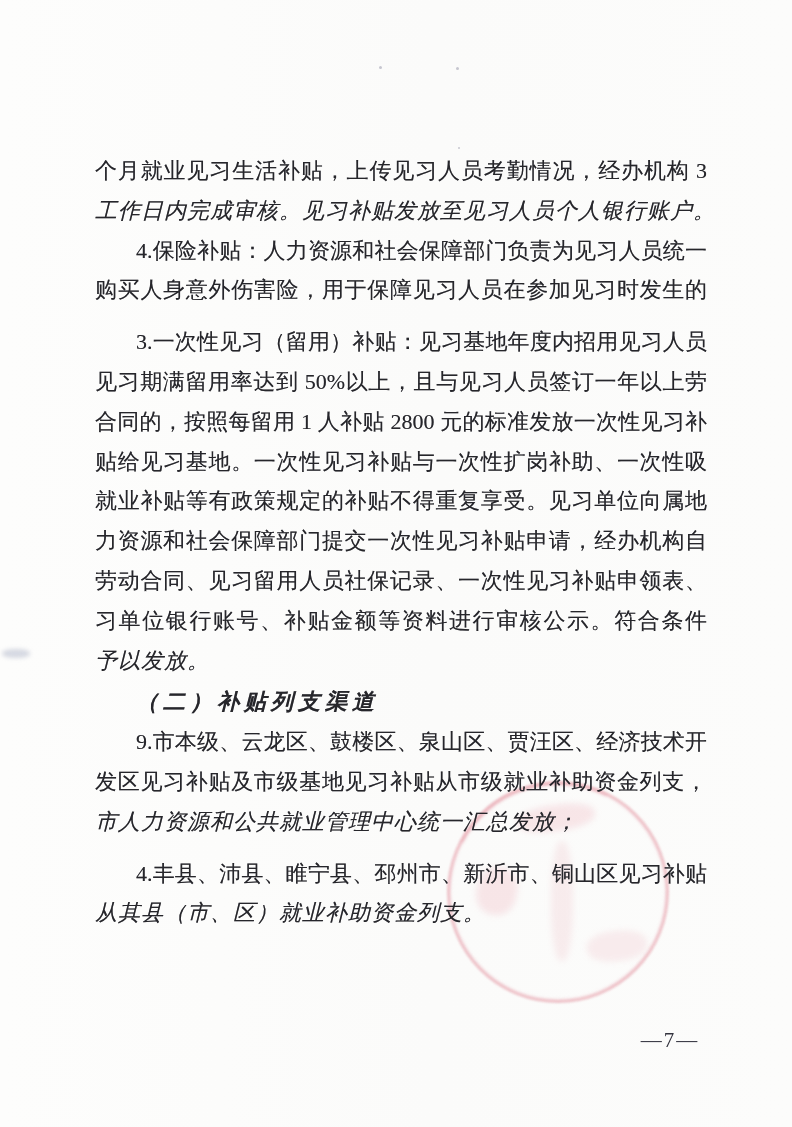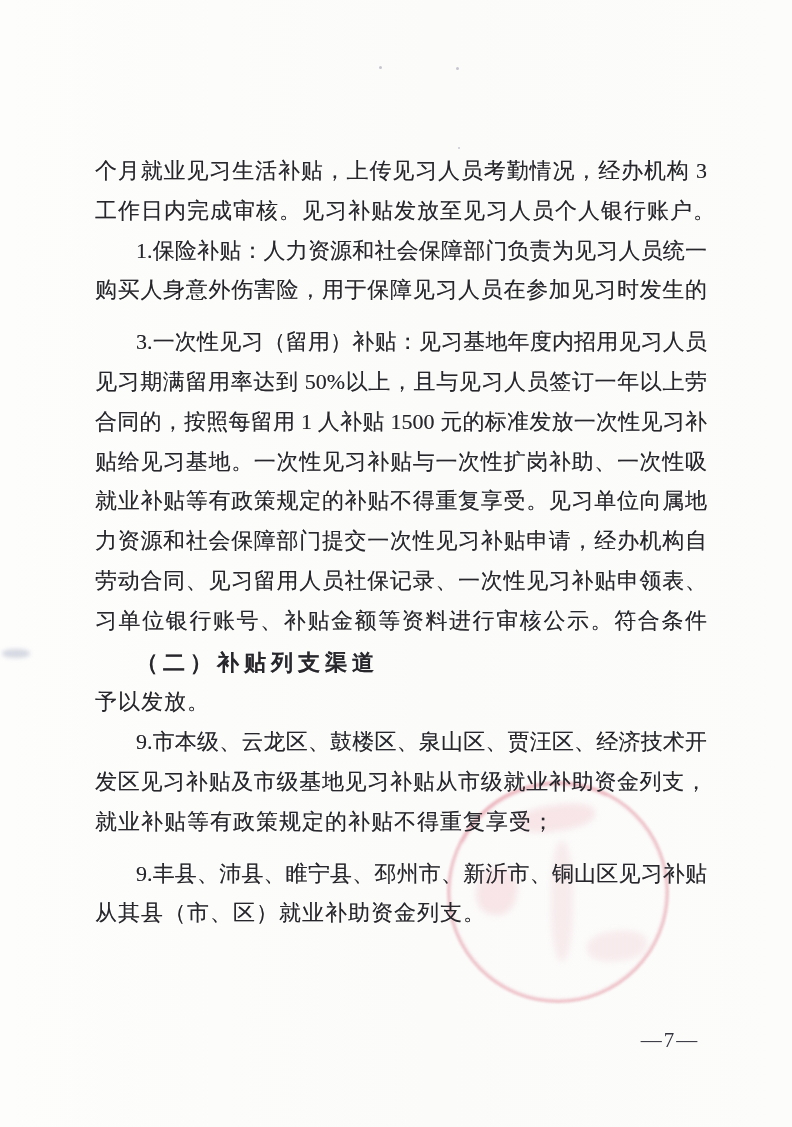--- a/index.html
+++ b/index.html
@@ -37,7 +37,7 @@
     text-align-last: justify;
     overflow: hidden;
   }
-  .e { letter-spacing: 1px; }
+  .e { letter-spacing: 1px; font-style: italic; }
   .ind { text-indent: 41px; }
   .m4 { margin-top: 12px; }
   .m2 { margin-top: 2px; }

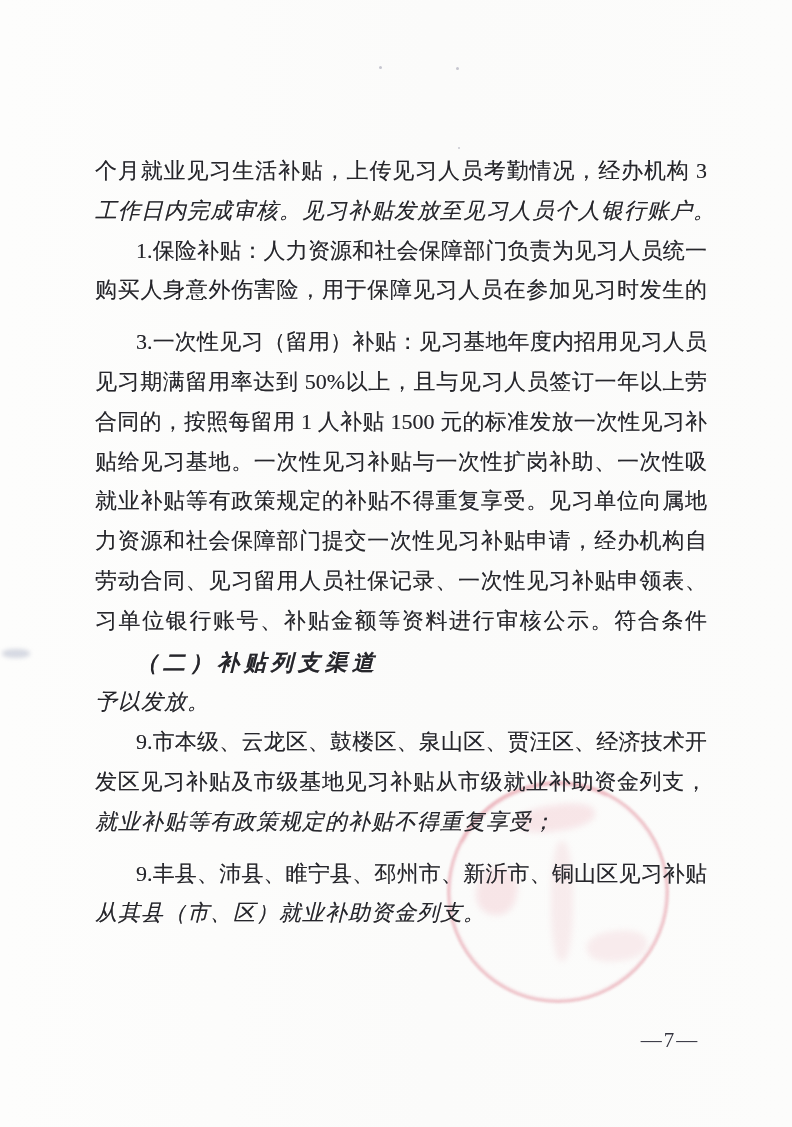--- a/index.html
+++ b/index.html
@@ -132,7 +132,7 @@
   <div class="text-block">
     <div class="line j">个月就业见习生活补贴，上传见习人员考勤情况，经办机构 3 个</div>
     <div class="line e">工作日内完成审核。见习补贴发放至见习人员个人银行账户。</div>
-    <div class="line j ind">1.保险补贴：人力资源和社会保障部门负责为见习人员统一</div>
+    <div class="line j ind">4.保险补贴：人力资源和社会保障部门负责为见习人员统一</div>
     <div class="line j">购买人身意外伤害险，用于保障见习人员在参加见习时发生的人</div>
     <div class="line j ind m4">3.一次性见习（留用）补贴：见习基地年度内招用见习人员</div>
     <div class="line j">见习期满留用率达到 50%以上，且与见习人员签订一年以上劳动</div>

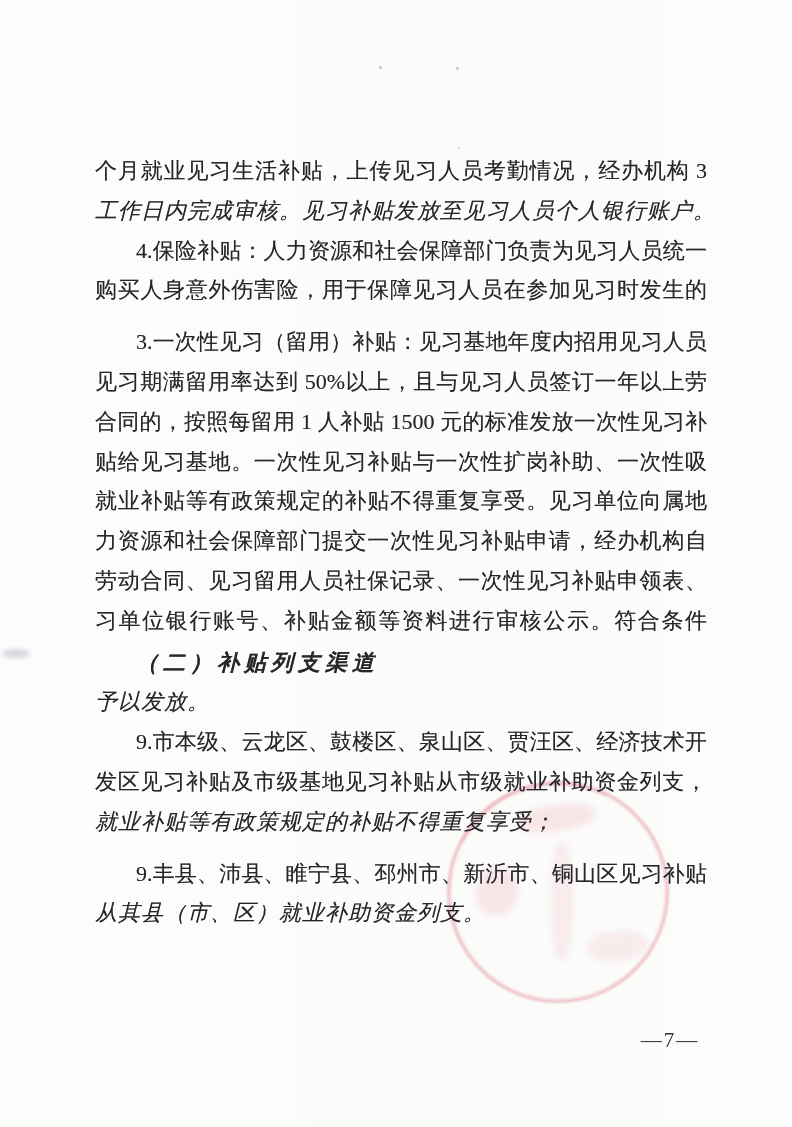--- a/index.html
+++ b/index.html
@@ -136,7 +136,7 @@
     <div class="line j">购买人身意外伤害险，用于保障见习人员在参加见习时发生的人</div>
     <div class="line j ind m4">3.一次性见习（留用）补贴：见习基地年度内招用见习人员</div>
     <div class="line j">见习期满留用率达到 50%以上，且与见习人员签订一年以上劳动</div>
-    <div class="line j">合同的，按照每留用 1 人补贴 1500 元的标准发放一次性见习补</div>
+    <div class="line j">合同的，按照每留用 1 人补贴 2800 元的标准发放一次性见习补</div>
     <div class="line j">贴给见习基地。一次性见习补贴与一次性扩岗补助、一次性吸纳</div>
     <div class="line j">就业补贴等有政策规定的补贴不得重复享受。见习单位向属地人</div>
     <div class="line j">力资源和社会保障部门提交一次性见习补贴申请，经办机构自收</div>

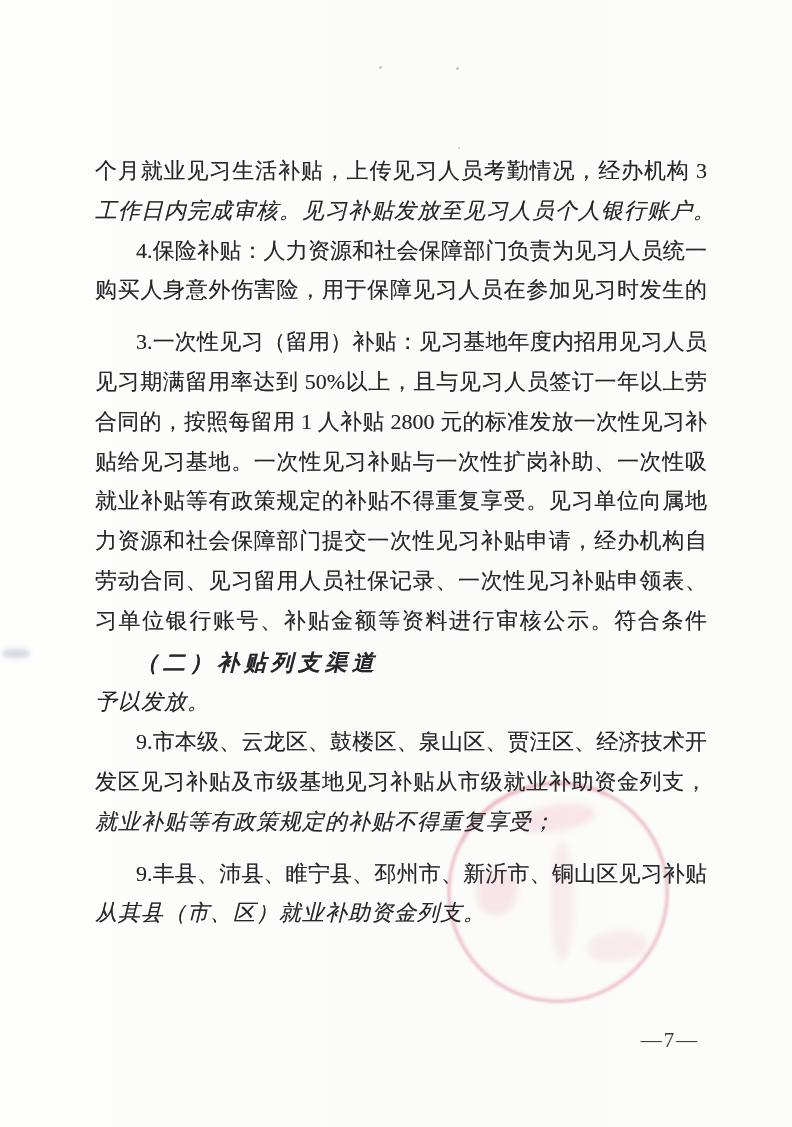--- a/index.html
+++ b/index.html
@@ -142,8 +142,8 @@
     <div class="line j">力资源和社会保障部门提交一次性见习补贴申请，经办机构自收</div>
     <div class="line j">劳动合同、见习留用人员社保记录、一次性见习补贴申领表、见</div>
     <div class="line j">习单位银行账号、补贴金额等资料进行审核公示。符合条件的，</div>
+    <div class="line e">予以发放。</div>
     <div class="line e ind hd m2">（二）补贴列支渠道</div>
-    <div class="line e">予以发放。</div>
     <div class="line j ind">9.市本级、云龙区、鼓楼区、泉山区、贾汪区、经济技术开</div>
     <div class="line j">发区见习补贴及市级基地见习补贴从市级就业补助资金列支，由</div>
     <div class="line e">就业补贴等有政策规定的补贴不得重复享受；</div>

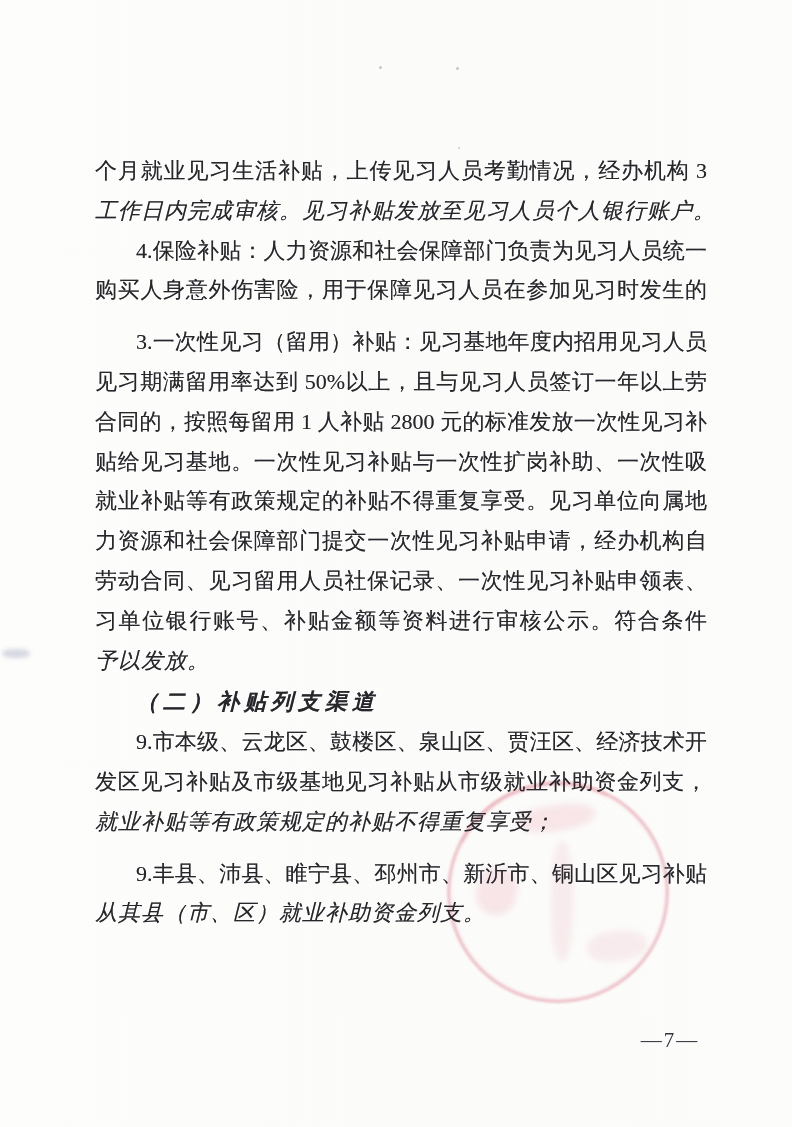--- a/index.html
+++ b/index.html
@@ -146,7 +146,7 @@
     <div class="line e ind hd m2">（二）补贴列支渠道</div>
     <div class="line j ind">9.市本级、云龙区、鼓楼区、泉山区、贾汪区、经济技术开</div>
     <div class="line j">发区见习补贴及市级基地见习补贴从市级就业补助资金列支，由</div>
-    <div class="line e">就业补贴等有政策规定的补贴不得重复享受；</div>
+    <div class="line e">市人力资源和公共就业管理中心统一汇总发放；</div>
     <div class="line j ind m4">9.丰县、沛县、睢宁县、邳州市、新沂市、铜山区见习补贴</div>
     <div class="line e">从其县（市、区）就业补助资金列支。</div>
   </div>

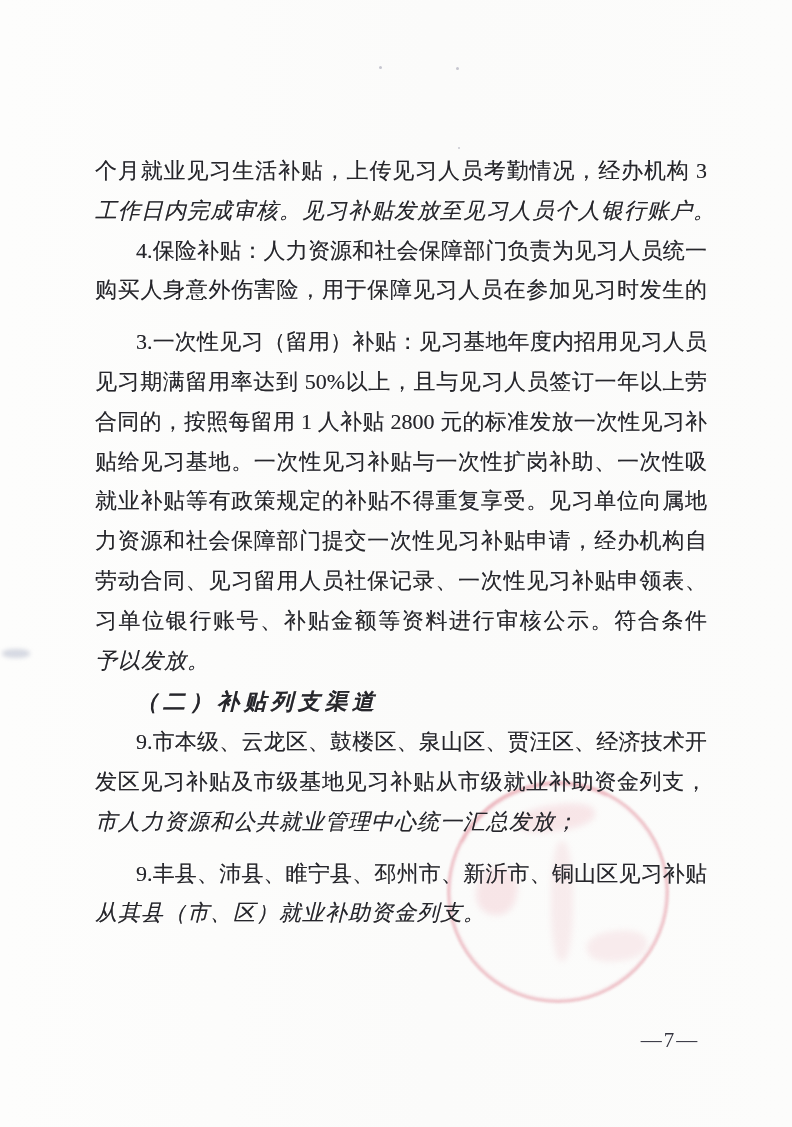--- a/index.html
+++ b/index.html
@@ -147,7 +147,7 @@
     <div class="line j ind">9.市本级、云龙区、鼓楼区、泉山区、贾汪区、经济技术开</div>
     <div class="line j">发区见习补贴及市级基地见习补贴从市级就业补助资金列支，由</div>
     <div class="line e">市人力资源和公共就业管理中心统一汇总发放；</div>
-    <div class="line j ind m4">9.丰县、沛县、睢宁县、邳州市、新沂市、铜山区见习补贴</div>
+    <div class="line j ind m4">4.丰县、沛县、睢宁县、邳州市、新沂市、铜山区见习补贴</div>
     <div class="line e">从其县（市、区）就业补助资金列支。</div>
   </div>
 

